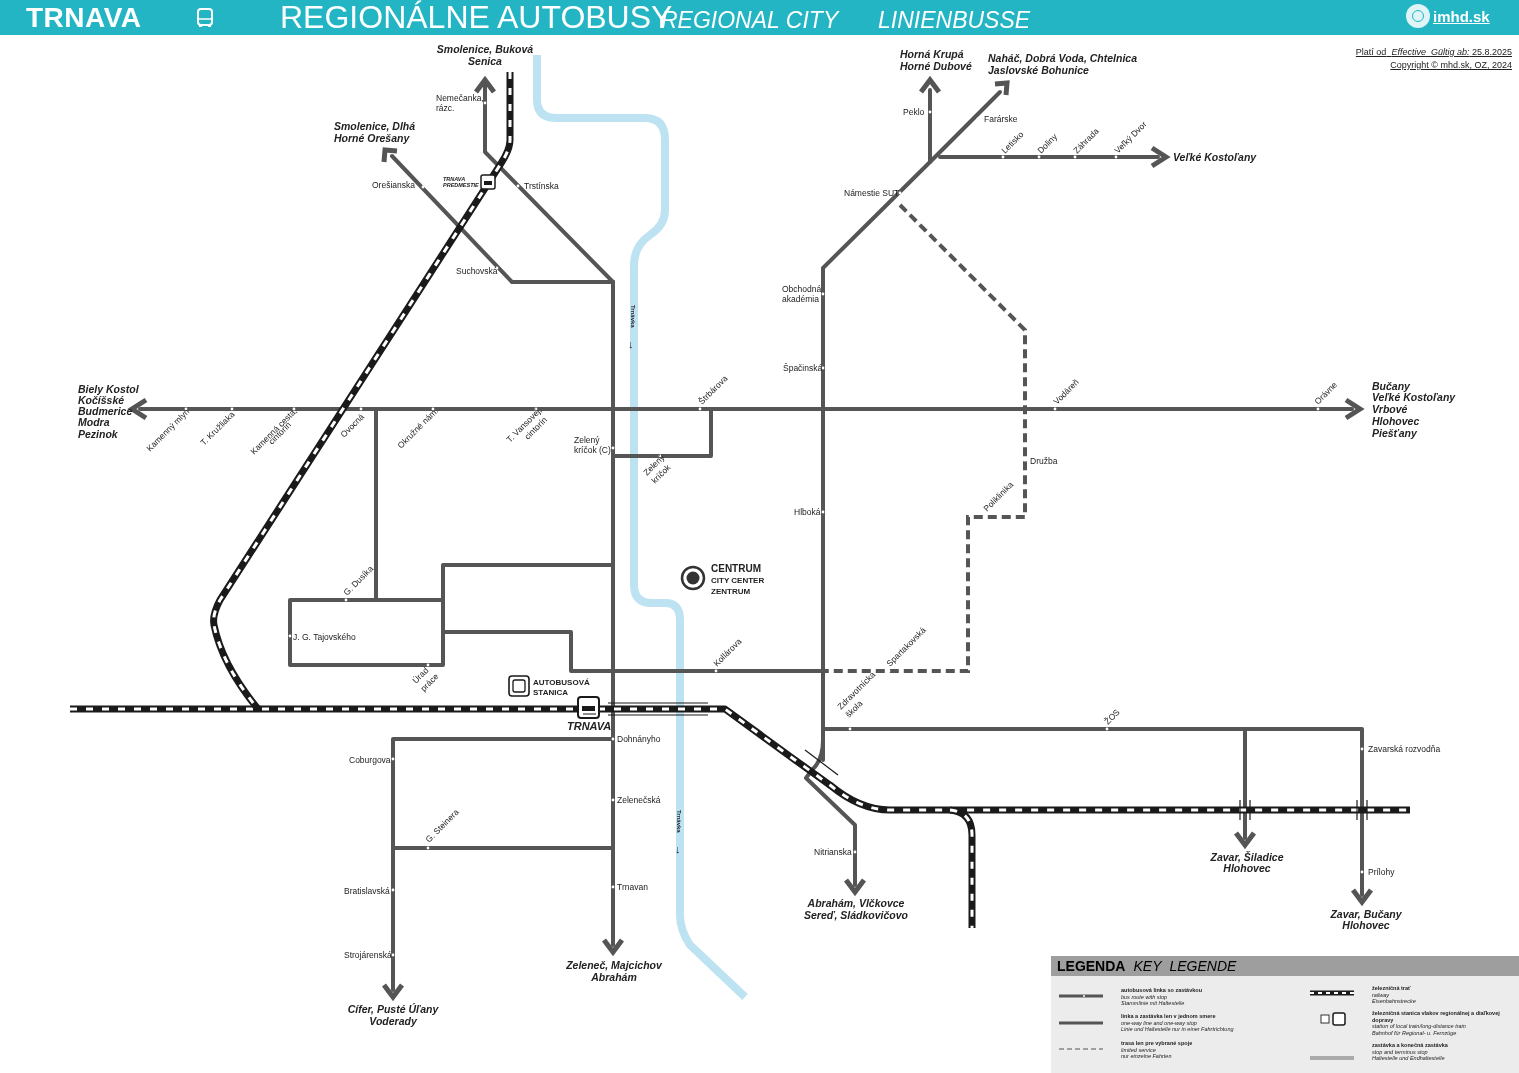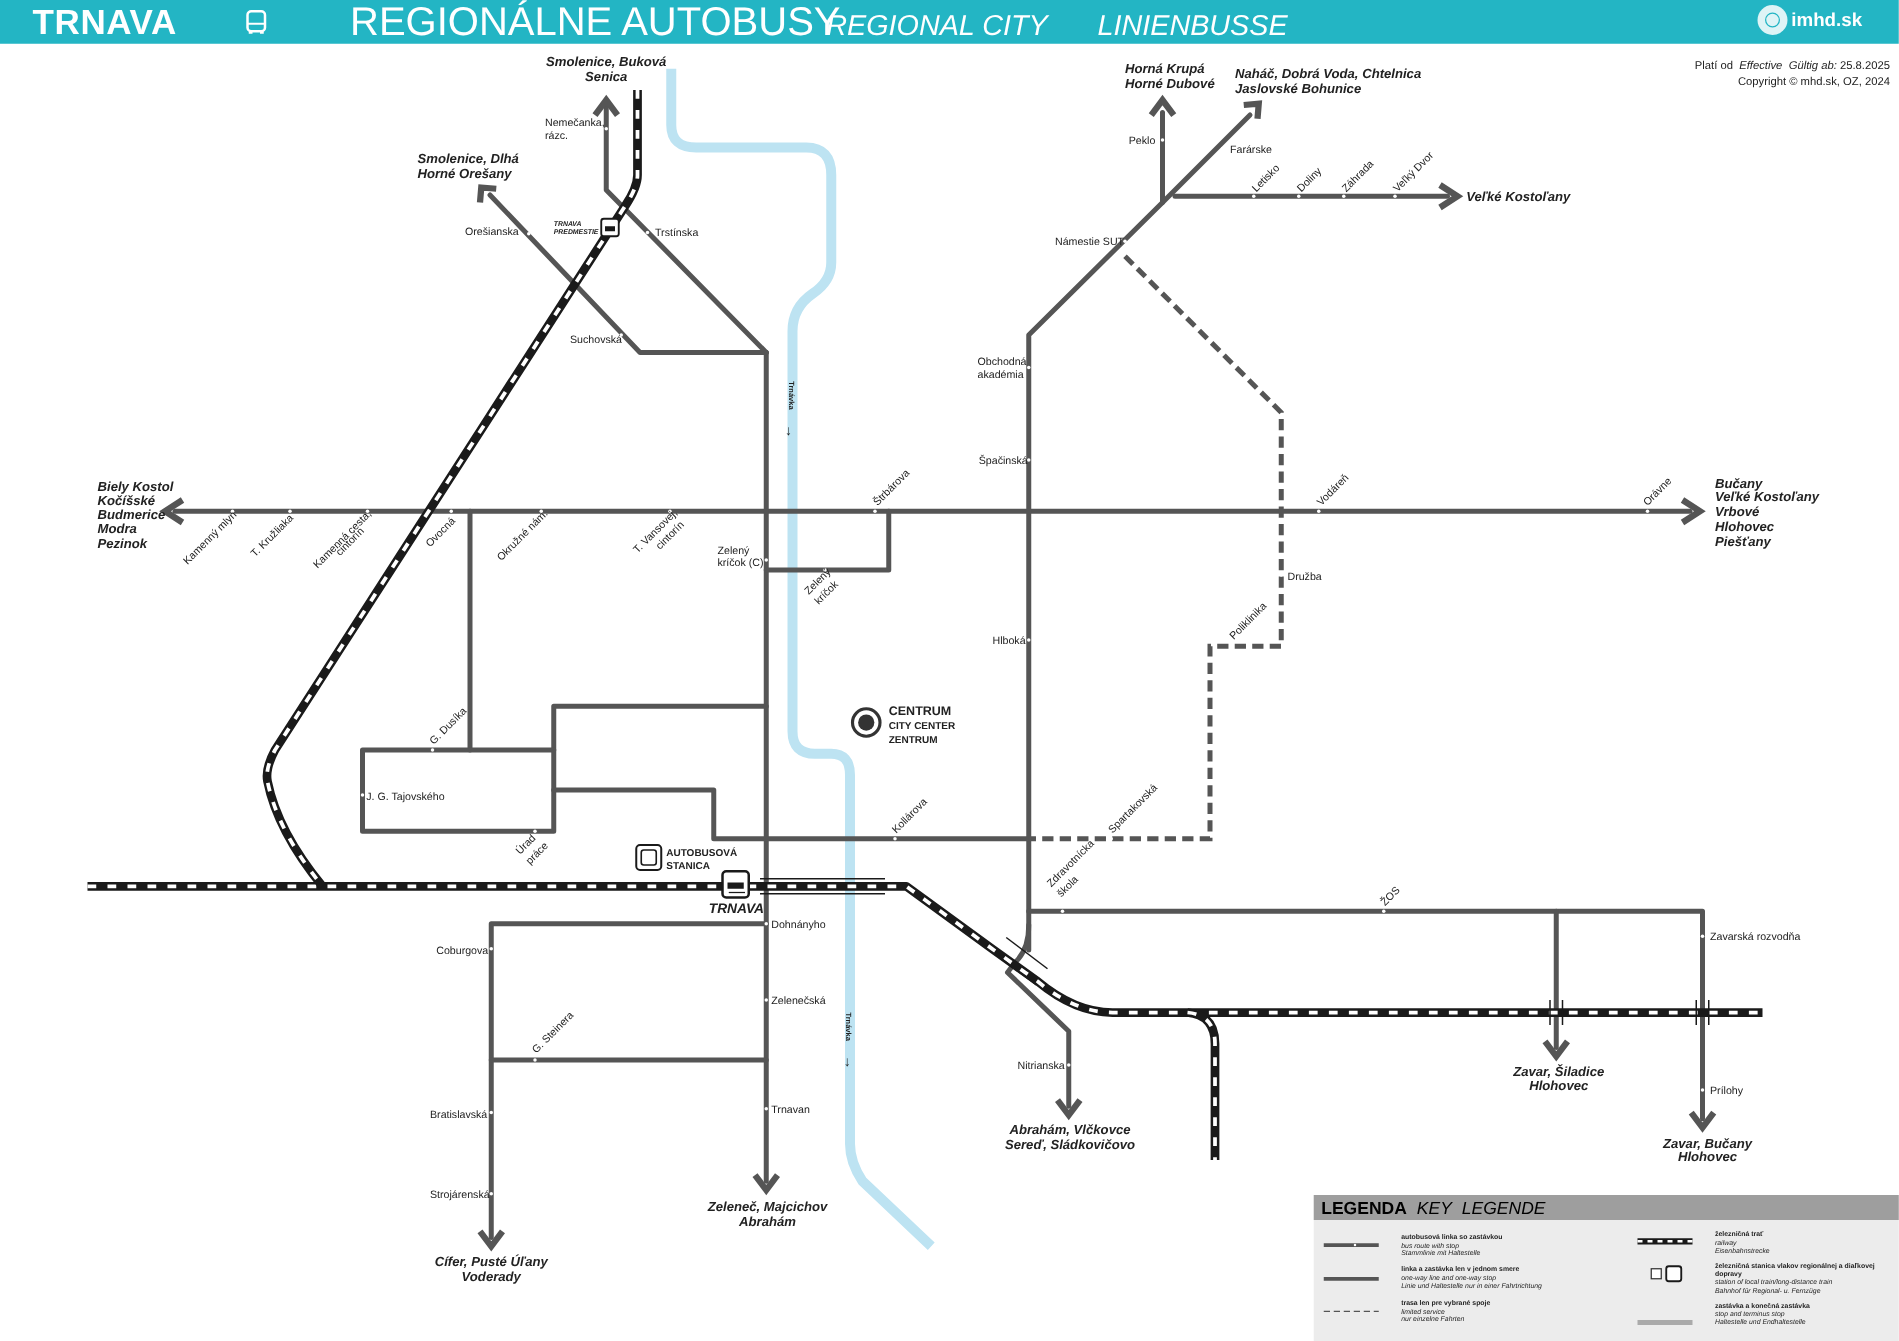--- a/index.html
+++ b/index.html
@@ -12,7 +12,7 @@
   .logo { position:absolute; left:1406px; top:3px; height:26px; display:flex; align-items:center; gap:3px; }
   .logo-circle { width:24px; height:24px; border-radius:50%; background:rgba(255,255,255,0.85); position:relative; }
   .logo-circle::after { content:""; position:absolute; left:6px; top:6px; width:12px; height:12px; border-radius:50%; border:1.5px solid #23b5c4; box-sizing:border-box; }
-  .logo-text { font-weight:bold; font-size:15px; color:#fff; }
+  .logo-text { font-weight:bold; font-size:15px; color:#fff;text-decoration:underline; }
   .validity { position:absolute; right:7px; top:46px; font-size:9px; color:#222; text-align:right; line-height:13px; }
   .validity i { font-style:italic; }
   svg.map { position:absolute; left:0; top:0; }

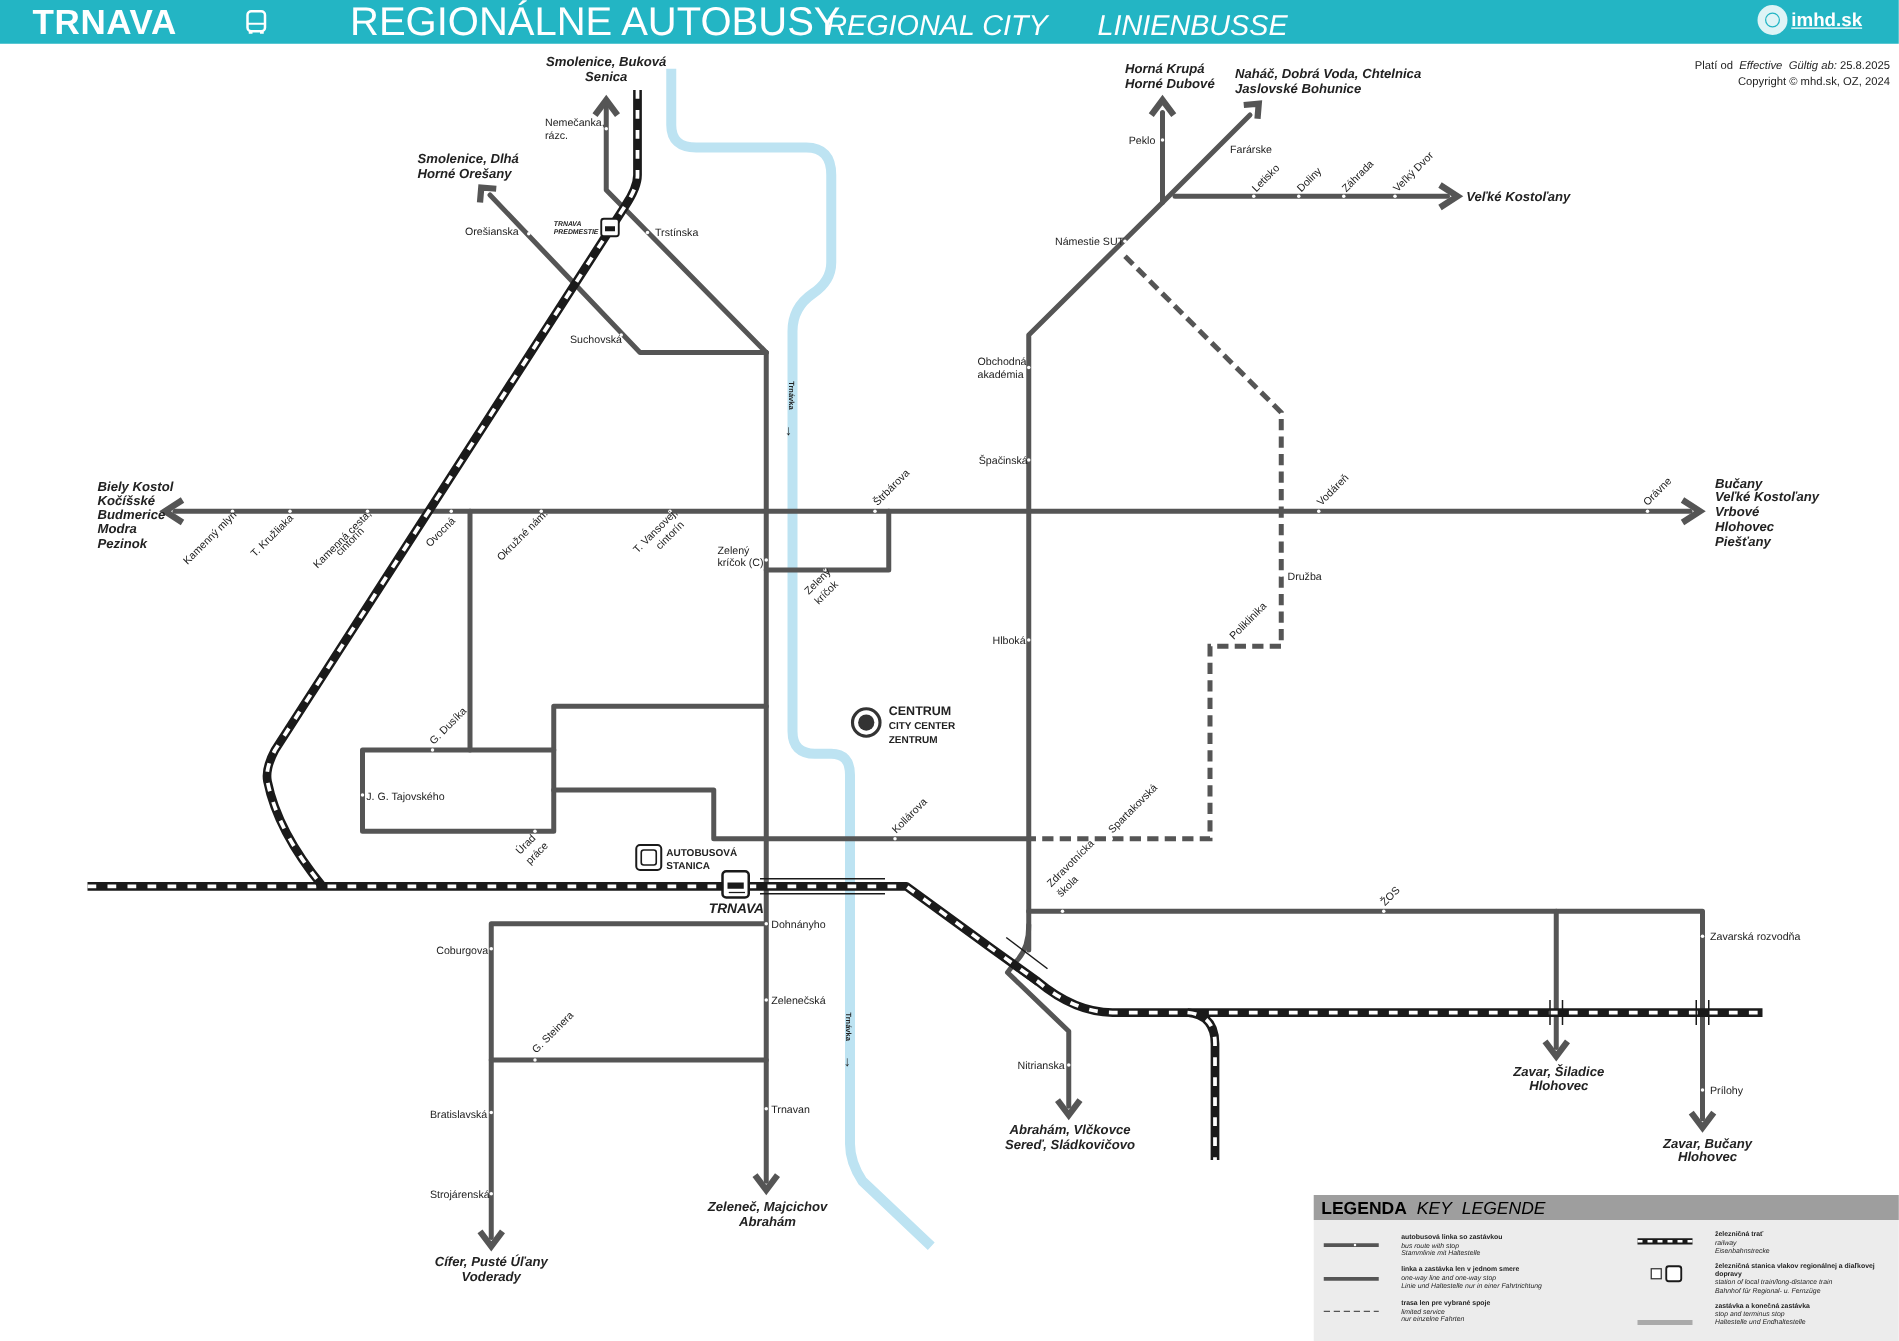--- a/index.html
+++ b/index.html
@@ -13,7 +13,7 @@
   .logo-circle { width:24px; height:24px; border-radius:50%; background:rgba(255,255,255,0.85); position:relative; }
   .logo-circle::after { content:""; position:absolute; left:6px; top:6px; width:12px; height:12px; border-radius:50%; border:1.5px solid #23b5c4; box-sizing:border-box; }
   .logo-text { font-weight:bold; font-size:15px; color:#fff;text-decoration:underline; }
-  .validity { position:absolute; right:7px; top:46px; font-size:9px; color:#222; text-align:right; line-height:13px; }
+  .validity { position:absolute; right:7px; top:46px; font-size:9px; color:#222; text-align:right; line-height:13px;text-decoration:underline; }
   .validity i { font-style:italic; }
   svg.map { position:absolute; left:0; top:0; }
   .lbl { font-family:"Liberation Sans", sans-serif; font-size:8.5px; fill:#222; }

